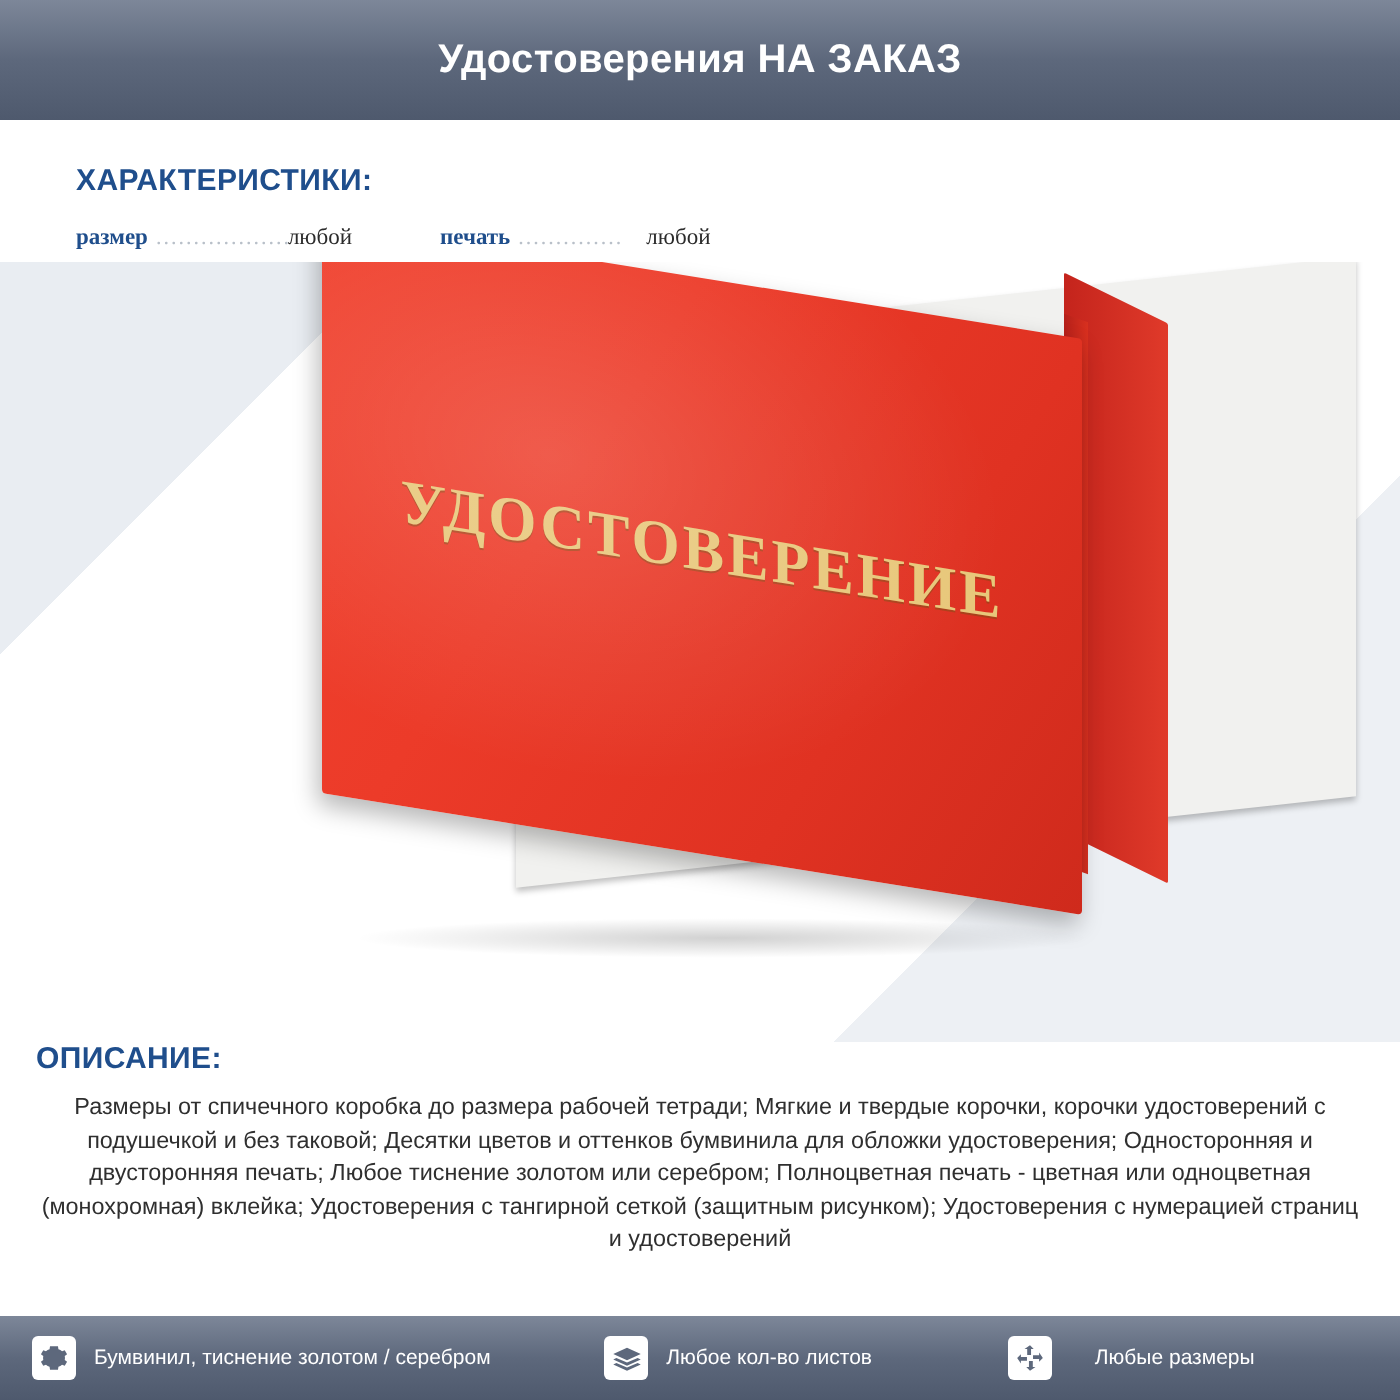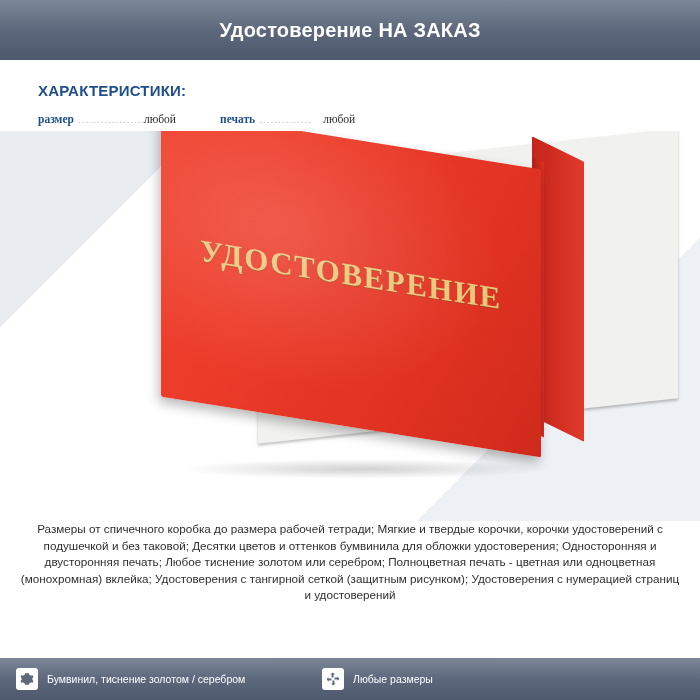--- a/index.html
+++ b/index.html
@@ -241,7 +241,7 @@
 <div class="page">
 
   <div class="header">
-    <div class="header-title">Удостоверение НА ЗАКАЗ</div>
+    <div class="header-title">Удостоверения НА ЗАКАЗ</div>
   </div>
 
   <div class="chars-block">

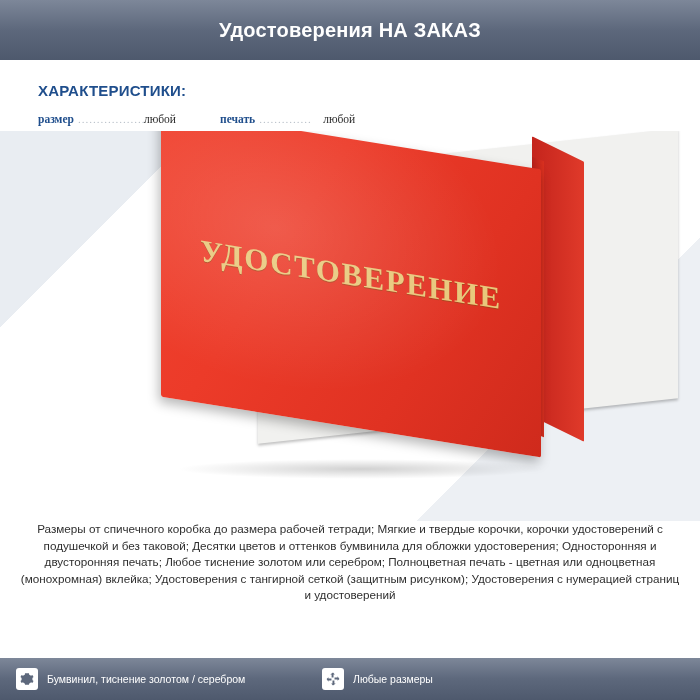--- a/index.html
+++ b/index.html
@@ -284,6 +284,7 @@
   </div>
 
   <div class="desc-block">
+    <div class="section-title desc-title">ОПИСАНИЕ:</div>
     <div class="desc-text">Размеры от спичечного коробка до размера рабочей тетради; Мягкие и твердые корочки, корочки удостоверений с подушечкой и без таковой; Десятки цветов и оттенков бумвинила для обложки удостоверения; Односторонняя и двусторонняя печать; Любое тиснение золотом или серебром; Полноцветная печать - цветная или одноцветная (монохромная) вклейка; Удостоверения с тангирной сеткой (защитным рисунком); Удостоверения с нумерацией страниц и удостоверений</div>
   </div>
 

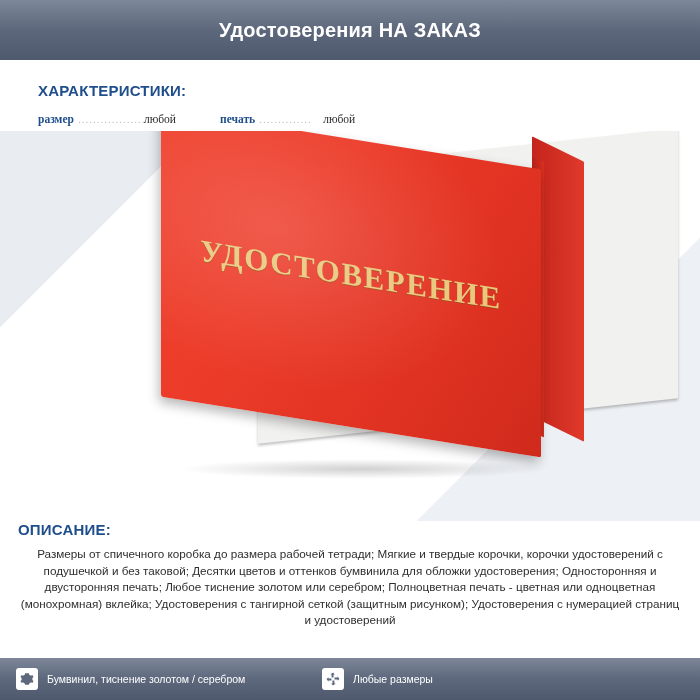--- a/index.html
+++ b/index.html
@@ -299,6 +299,14 @@
       <span>Бумвинил, тиснение золотом / серебром</span>
     </div>
 
+    <div class="footer-item f2">
+      <span class="ficon">
+        <svg width="15" height="13" viewBox="0 0 24 20">
+          <path fill="#5d687c" d="M12 1L1 6l11 5 11-5-11-5zM3.5 9.2L1 10.3l11 5 11-5-2.5-1.1L12 12.8 3.5 9.2zM3.5 13.2L1 14.3l11 5 11-5-2.5-1.1L12 16.8 3.5 13.2z"></path>
+        </svg>
+      </span>
+      <span>Любое кол-во листов</span>
+    </div>
 
     <div class="footer-item f3">
       <span class="ficon">

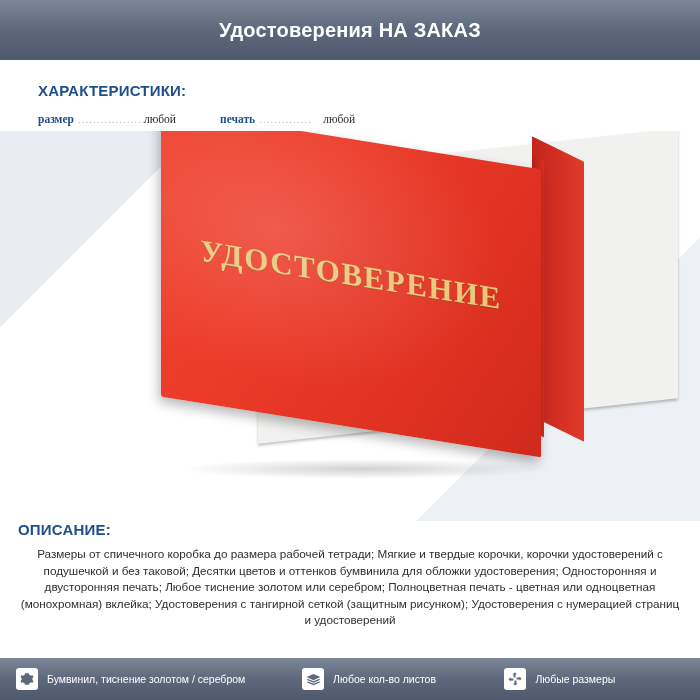--- a/index.html
+++ b/index.html
@@ -221,7 +221,7 @@
   }
   .f1 { width: 290px; }
   .f2 { width: 200px; }
-  .f3 { width: 210px; }
+  .f3 { width: 210px; gap: 12px; }
   .ficon {
     width: 22px;
     height: 22px;

